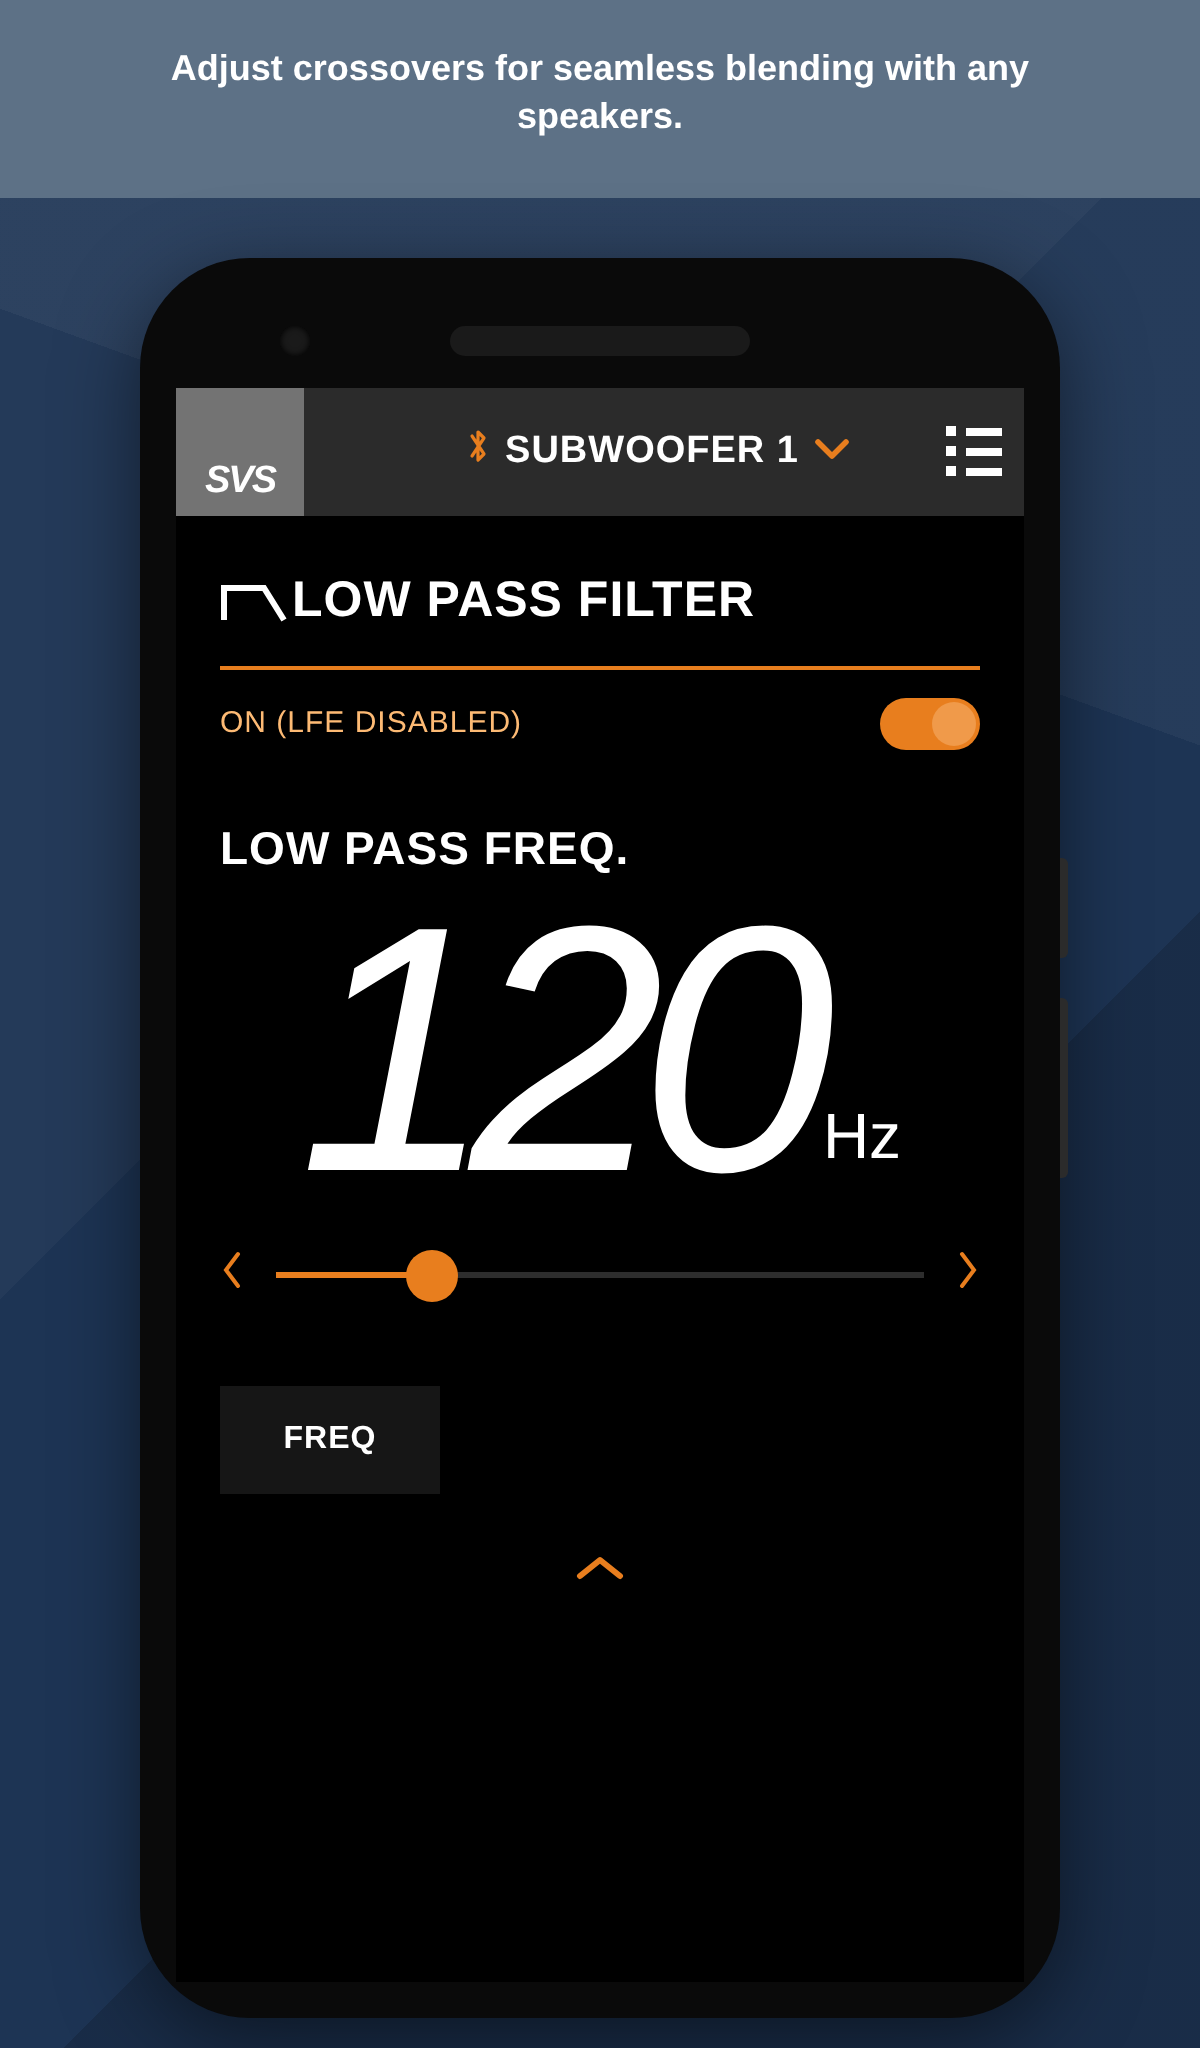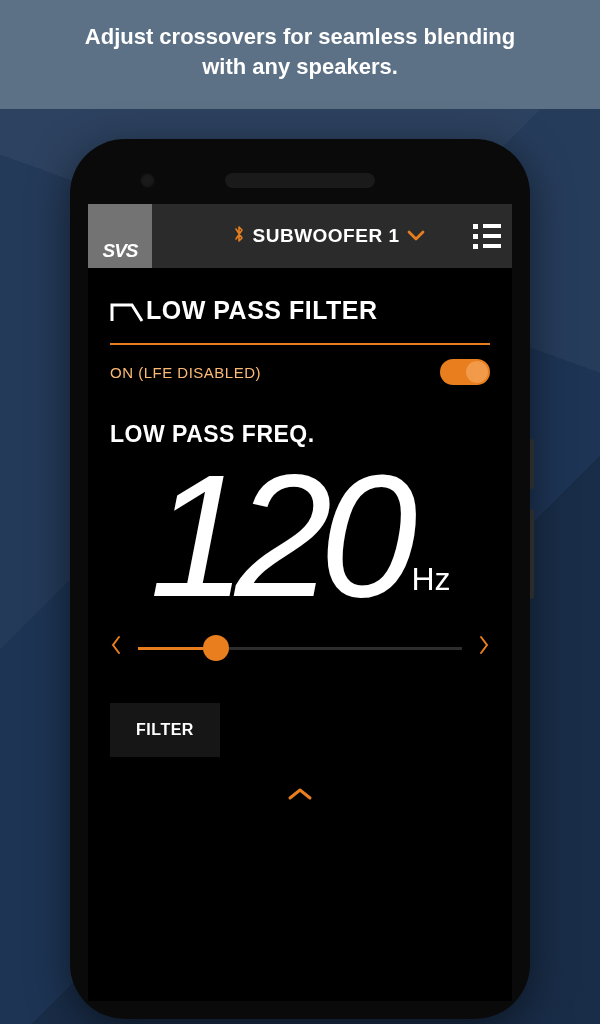--- a/index.html
+++ b/index.html
@@ -24,7 +24,7 @@
     color: #ffffff;
     text-align: center;
     padding: 22px 60px 28px;
-    font-size: 22px;
+    font-size: 18px;
     font-weight: 600;
     line-height: 1.35;
   }

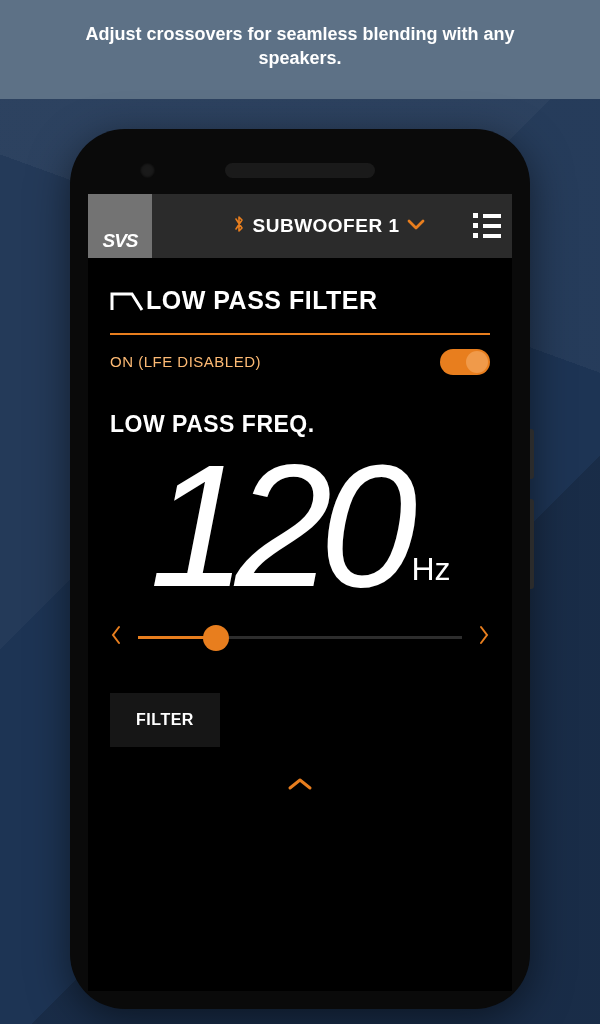--- a/index.html
+++ b/index.html
@@ -372,7 +372,7 @@
         </div>
 
         <div class="slope-row">
-          <div class="slope-label">FILTER</div>
+          <div class="slope-label">FREQ</div>
         </div>
 
         <div class="bottom-chev">

